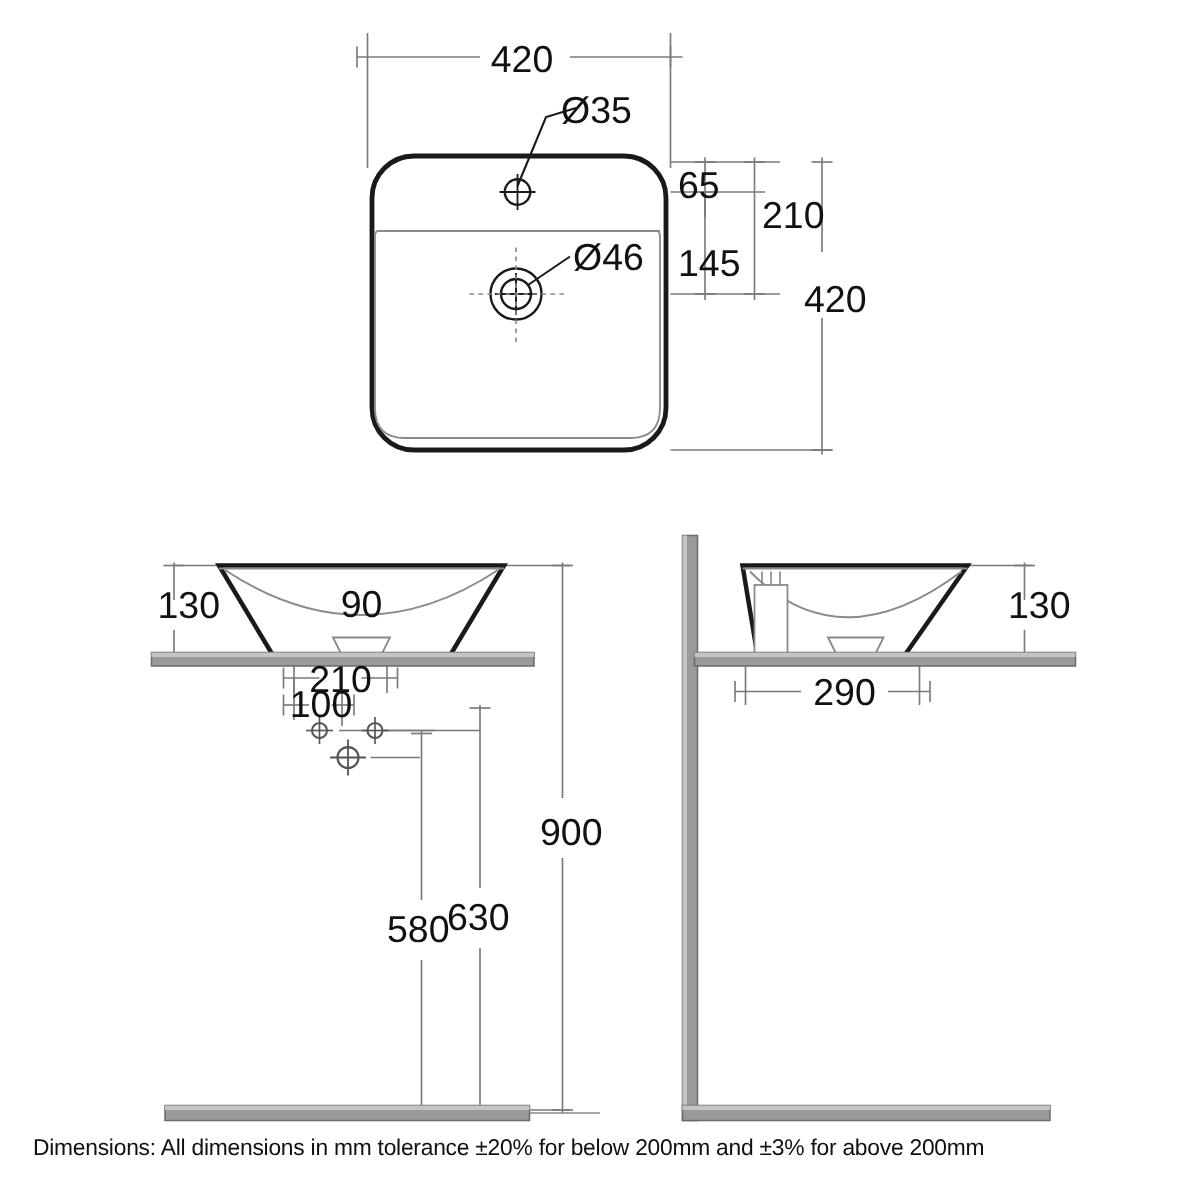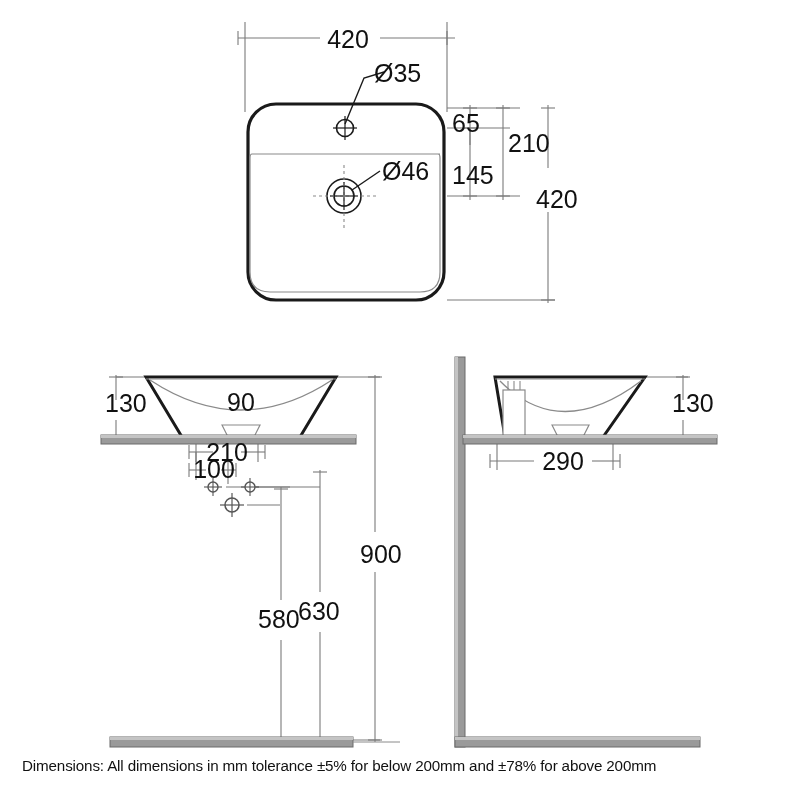--- a/index.html
+++ b/index.html
@@ -229,6 +229,6 @@
 </svg>
 </div>
 
-<div class="caption">Dimensions: All dimensions in mm tolerance ±5% for below 200mm and ±78% for above 200mm</div>
+<div class="caption">Dimensions: All dimensions in mm tolerance ±20% for below 200mm and ±3% for above 200mm</div>
 
 </body></html>

